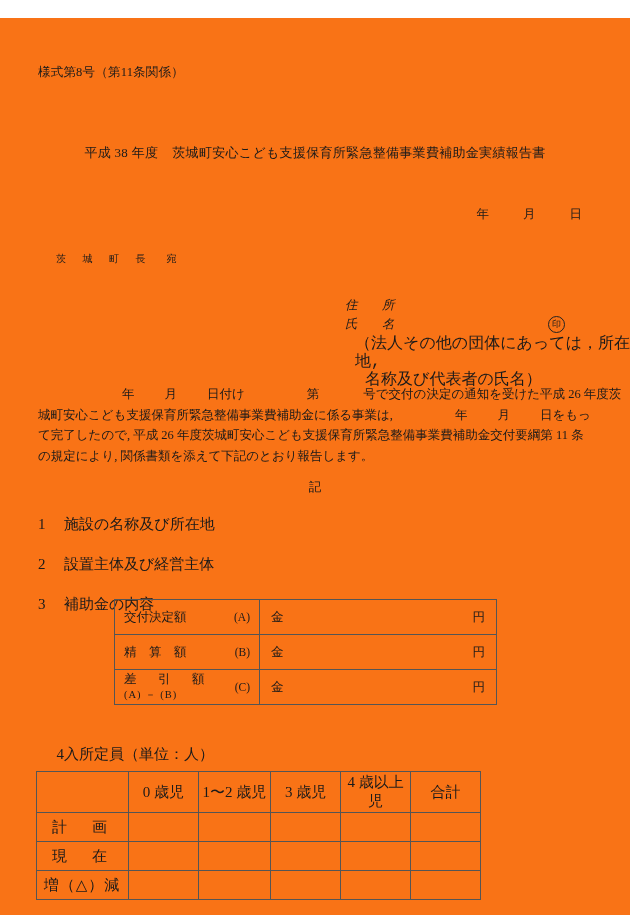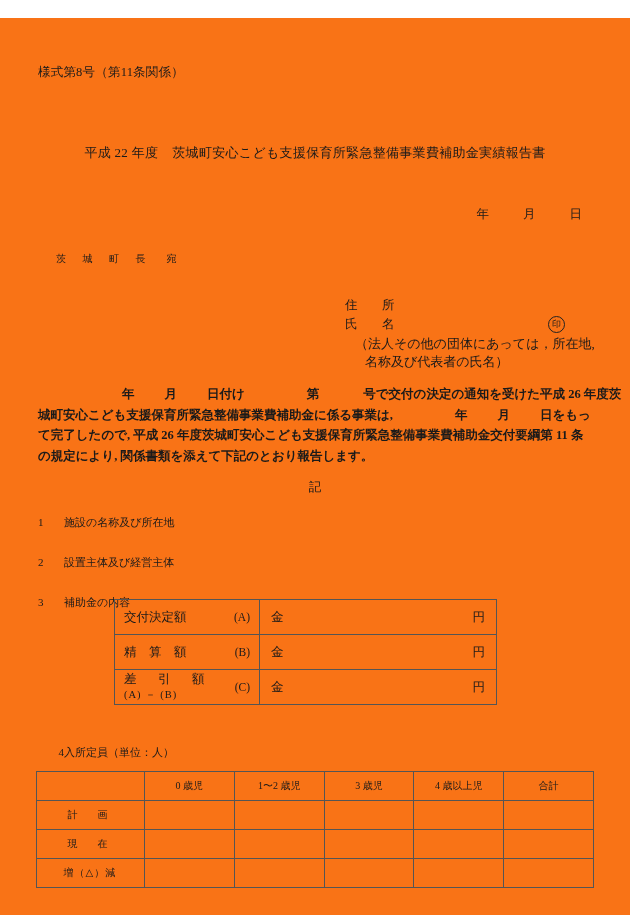--- a/index.html
+++ b/index.html
@@ -208,7 +208,7 @@
   <div class="abs form-number">様式第8号（第11条関係）</div>
 
   <div class="abs doc-title">
-    <span>平成 22 年度</span><span class="era-gap"></span><span>茨城町安心こども支援保育所緊急整備事業費補助金実績報告書</span>
+    <span>平成 38 年度</span><span class="era-gap"></span><span>茨城町安心こども支援保育所緊急整備事業費補助金実績報告書</span>
   </div>
 
   <div class="abs date-line">

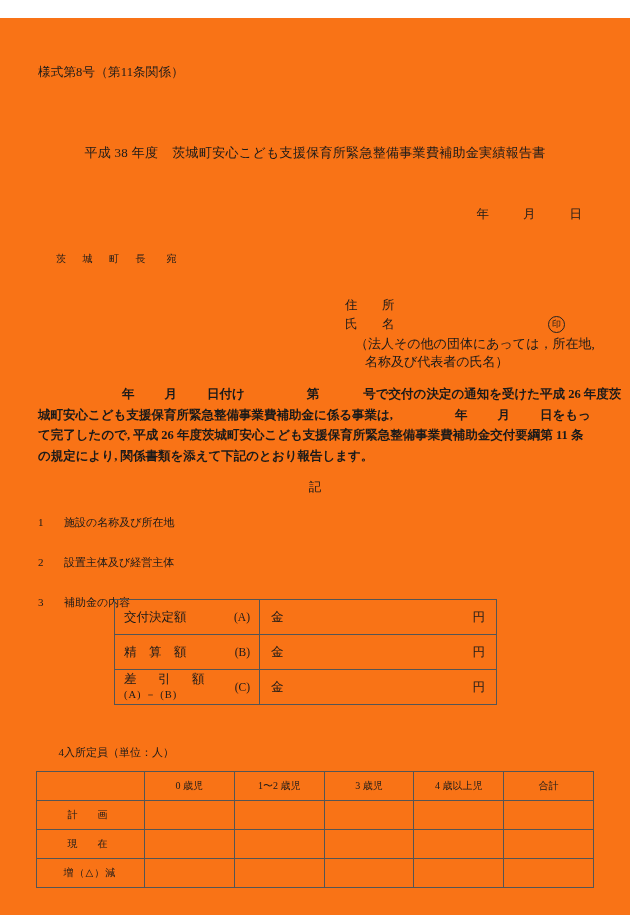--- a/index.html
+++ b/index.html
@@ -82,7 +82,7 @@
     width: 226px;
     height: 19px;
   }
-  .applicant .label { letter-spacing: 6px; }
+  .applicant .label { letter-spacing: 6px; font-style: italic; }
   .seal {
     position: absolute;
     right: 6px;

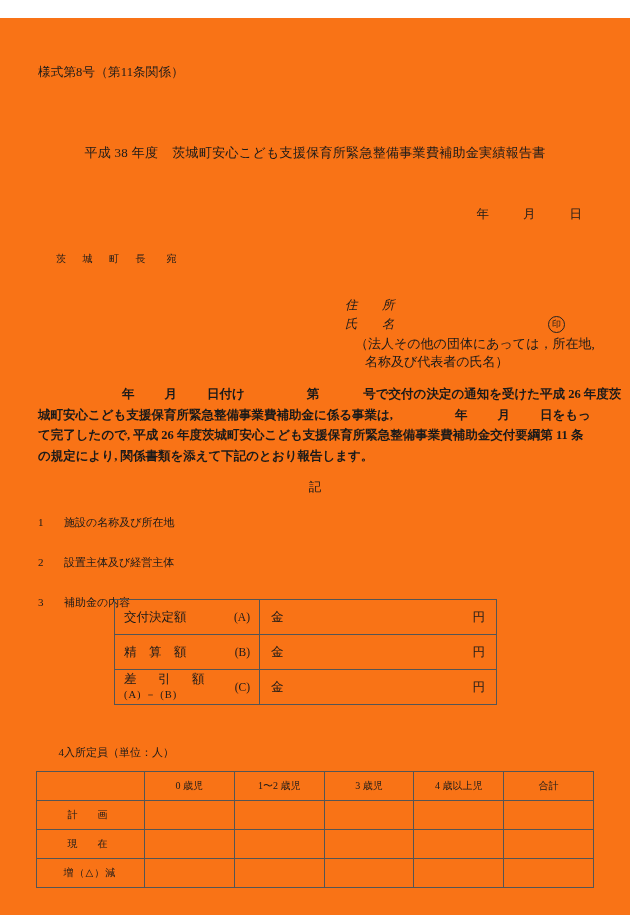--- a/index.html
+++ b/index.html
@@ -98,8 +98,9 @@
   }
   .applicant .note {
     margin-top: 1px;
-    font-size: 13px;
+    font-size: 16px;
     line-height: 18px;
+    font-family: Liberation Mono, monospace;
   }
   .applicant .note .l1 { display: block; padding-left: 10px; }
   .applicant .note .l2 { display: block; padding-left: 20px; }

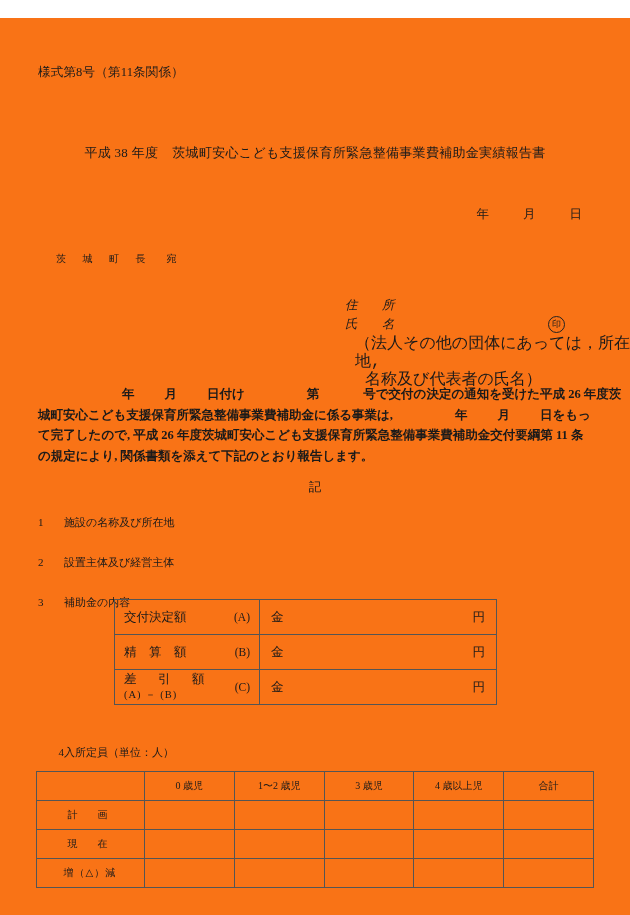--- a/index.html
+++ b/index.html
@@ -114,7 +114,7 @@
     line-height: 20.5px;
     text-align: justify;
   }
-  .body-para .ln { display: block; white-space: nowrap; font-weight: bold; }
+  .body-para .ln { display: block; white-space: nowrap; }
   .body-para .ind { display: inline-block; width: 84px; }
   .body-para .slot-s { display: inline-block; width: 30px; }
   .body-para .slot-m { display: inline-block; width: 44px; }

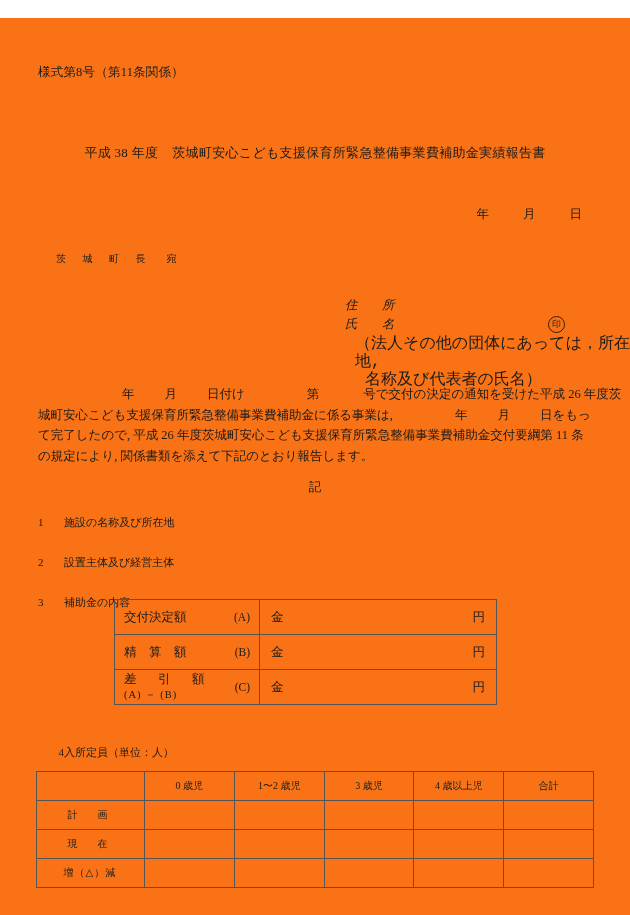--- a/index.html
+++ b/index.html
@@ -132,7 +132,7 @@
   
   .item {
     left: 38px;
-    font-size: 11px;
+    font-size: 15px;
   }
   .item .num { display: inline-block; width: 26px; }
   .item-1 { top: 497px; }

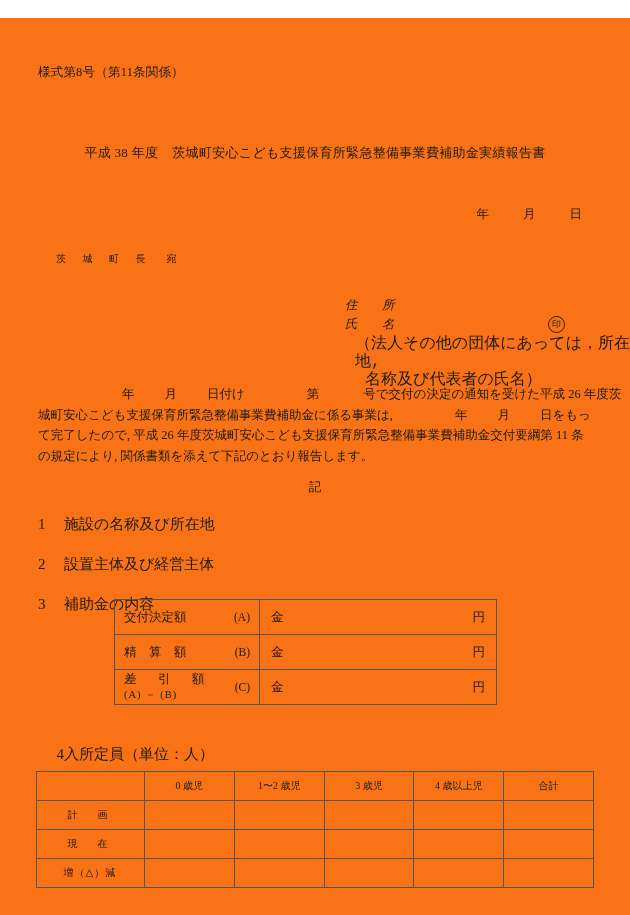--- a/index.html
+++ b/index.html
@@ -185,8 +185,8 @@
     left: 36px;
     top: 753px;
     border-collapse: collapse;
-    font-size: 10px;
-    width: 558px;
+    font-size: 15px;
+    width: 445px;
   }
   .capacity-table th,
   .capacity-table td {

